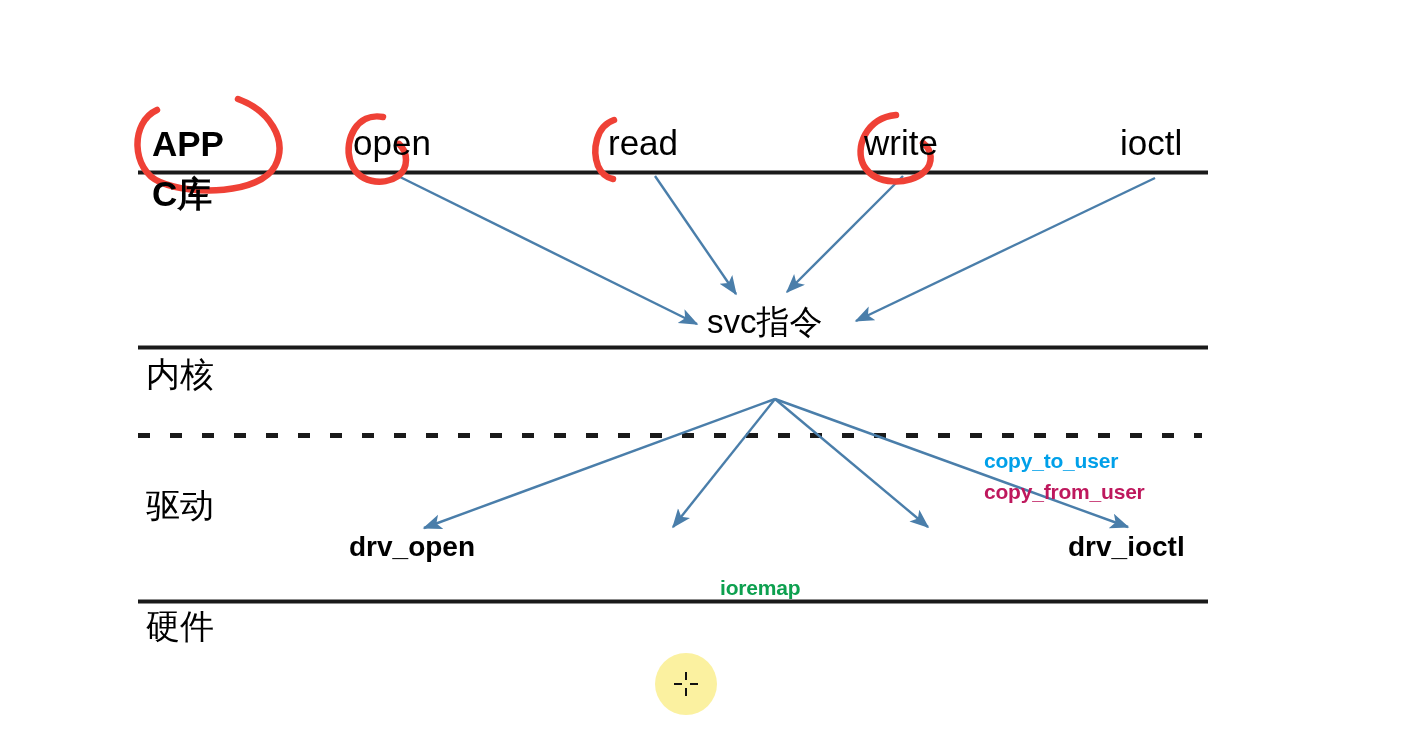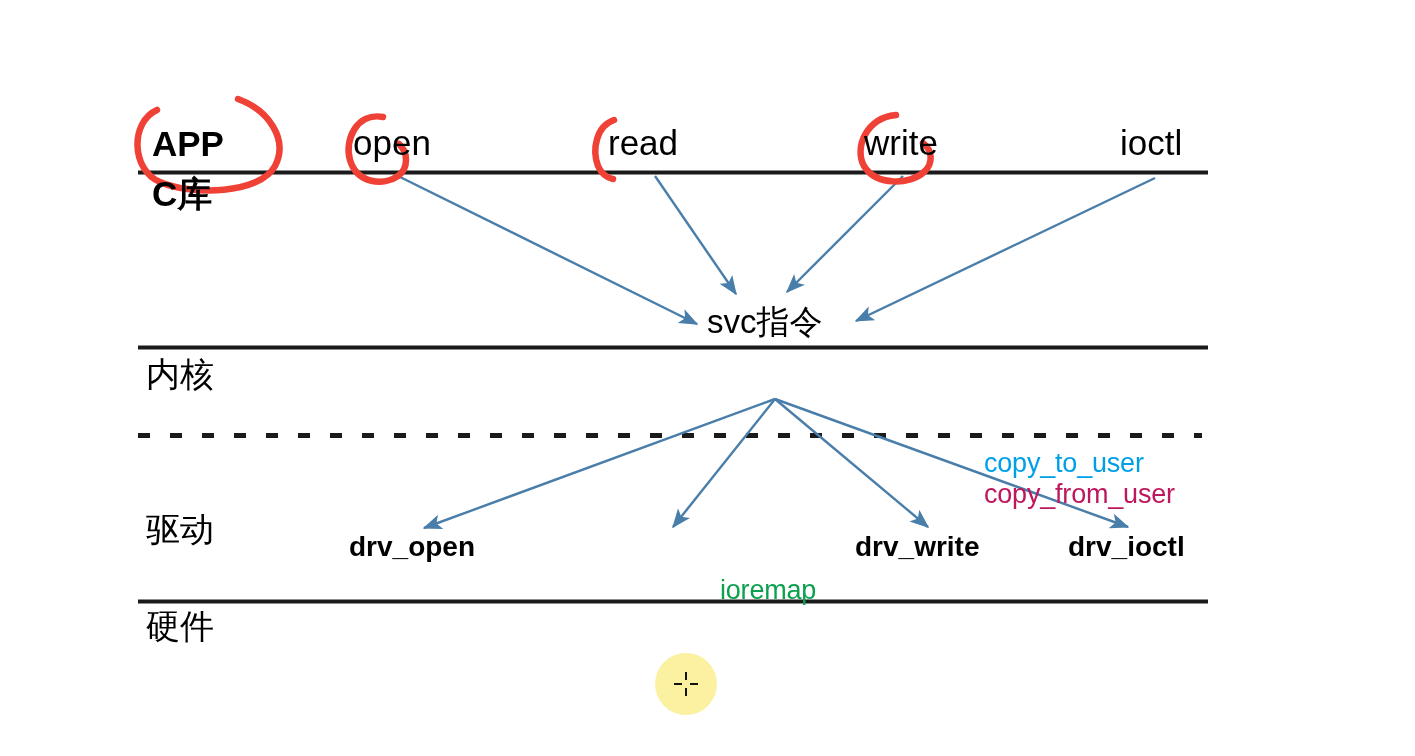--- a/index.html
+++ b/index.html
@@ -56,8 +56,8 @@
   }
   
   .annot-lbl {
-    font-size: 27px;
-    font-weight: normal;
+    font-size: 21px;
+    font-weight: bold;
     letter-spacing: -0.2px;
   }
   

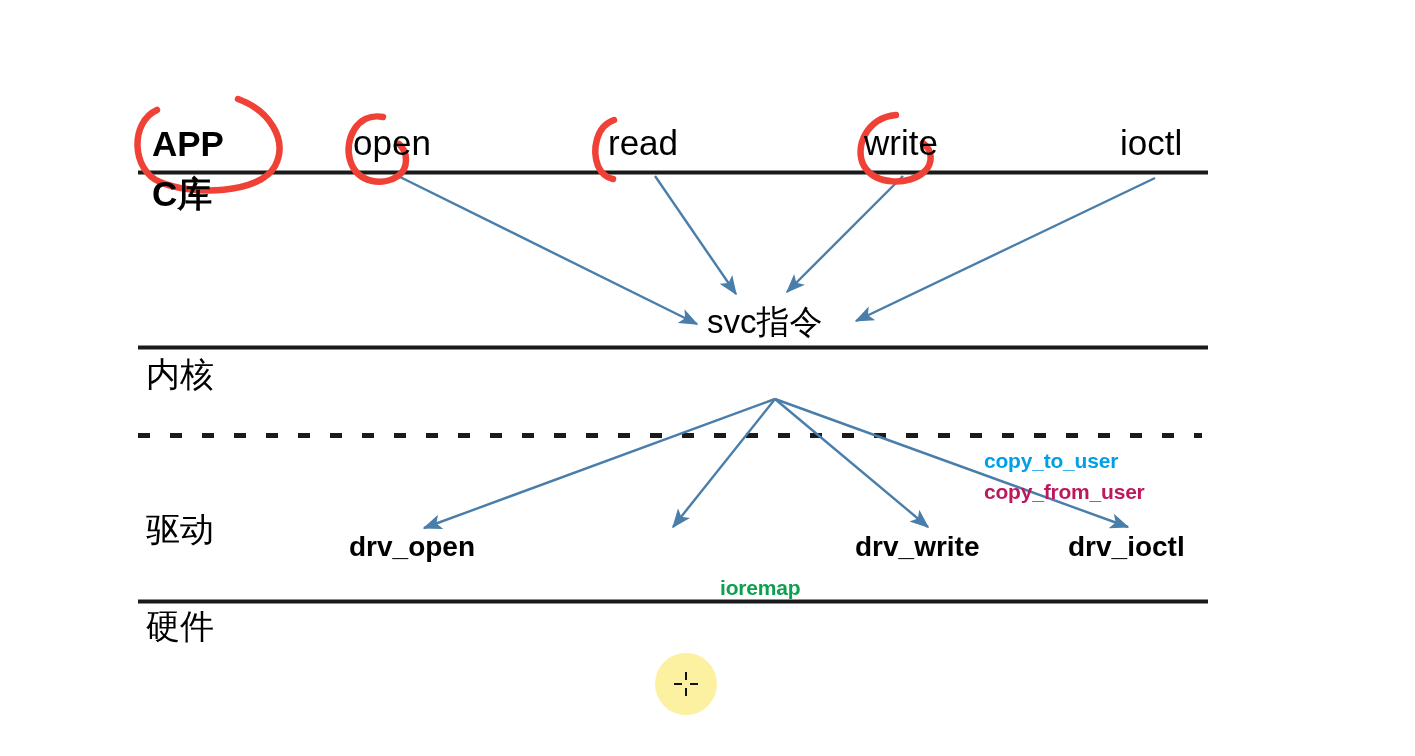--- a/index.html
+++ b/index.html
@@ -110,7 +110,7 @@
   <div class="lbl app-lbl" style="left:152px; top:126px;">APP</div>
   <div class="lbl app-lbl" style="left:152px; top:176px;">C库</div>
   <div class="lbl layer-lbl" style="left:146px; top:357px;">内核</div>
-  <div class="lbl layer-lbl" style="left:146px; top:512px;text-align:center;">驱动</div>
+  <div class="lbl layer-lbl" style="left:146px; top:488px;text-align:center;">驱动</div>
   <div class="lbl layer-lbl" style="left:146px; top:609px;">硬件</div>
 
   <div class="lbl api-lbl" style="left:353px; top:125px;">open</div>

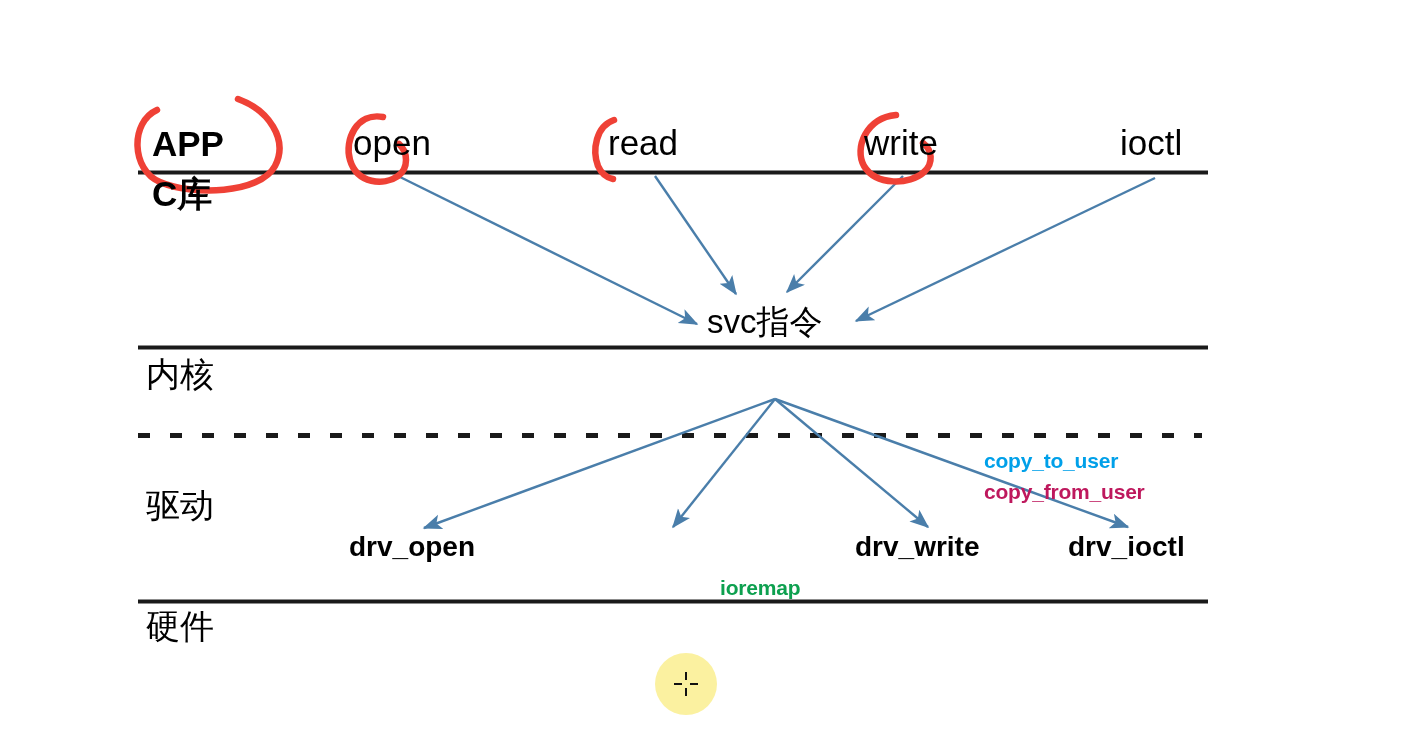--- a/index.html
+++ b/index.html
@@ -121,7 +121,6 @@
   <div class="lbl node-lbl" style="left:707px; top:305px;">svc指令</div>
 
   <div class="lbl drv-lbl" style="left:349px; top:533px;">drv_open</div>
-  <div class="lbl drv-lbl" style="left:855px; top:533px;">drv_write</div>
   <div class="lbl drv-lbl" style="left:1068px; top:533px;">drv_ioctl</div>
 
   <div class="lbl annot-lbl" style="left:984px; top:450px; color:#00a0e9;">copy_to_user</div>

